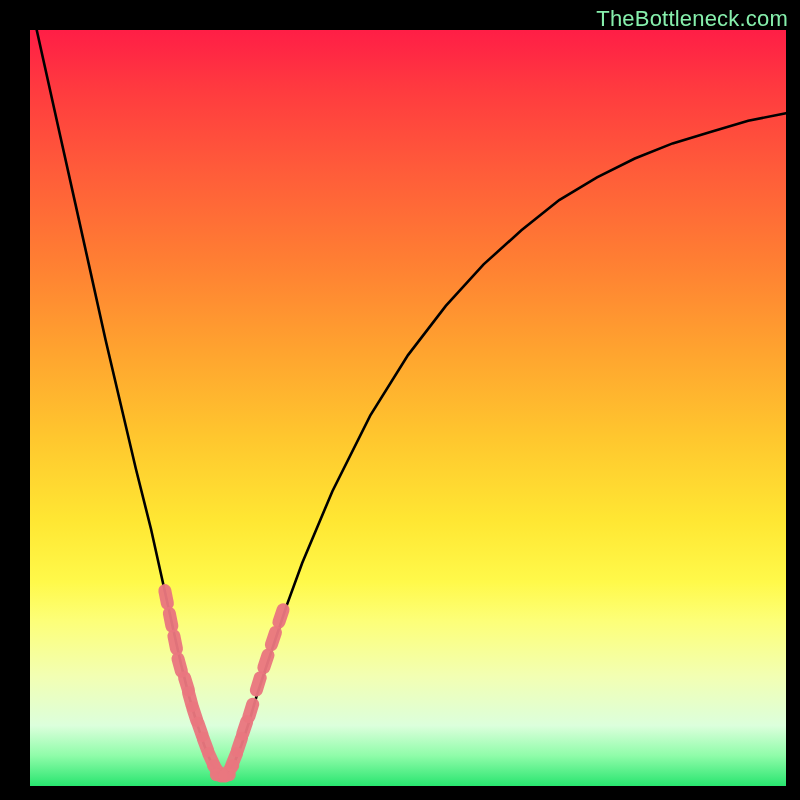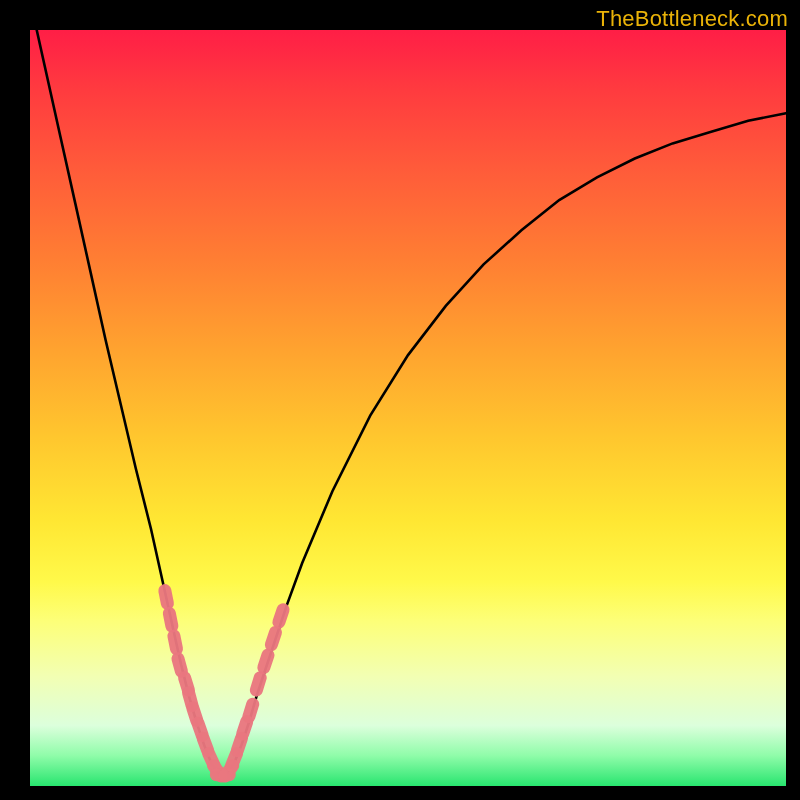--- a/index.html
+++ b/index.html
@@ -52,7 +52,7 @@
     position: absolute;
     top: 6px;
     right: 12px;
-    color: #eab308;
+    color: #86efac;
     font-size: 22px;
     font-weight: 500;
     letter-spacing: 0.2px;

